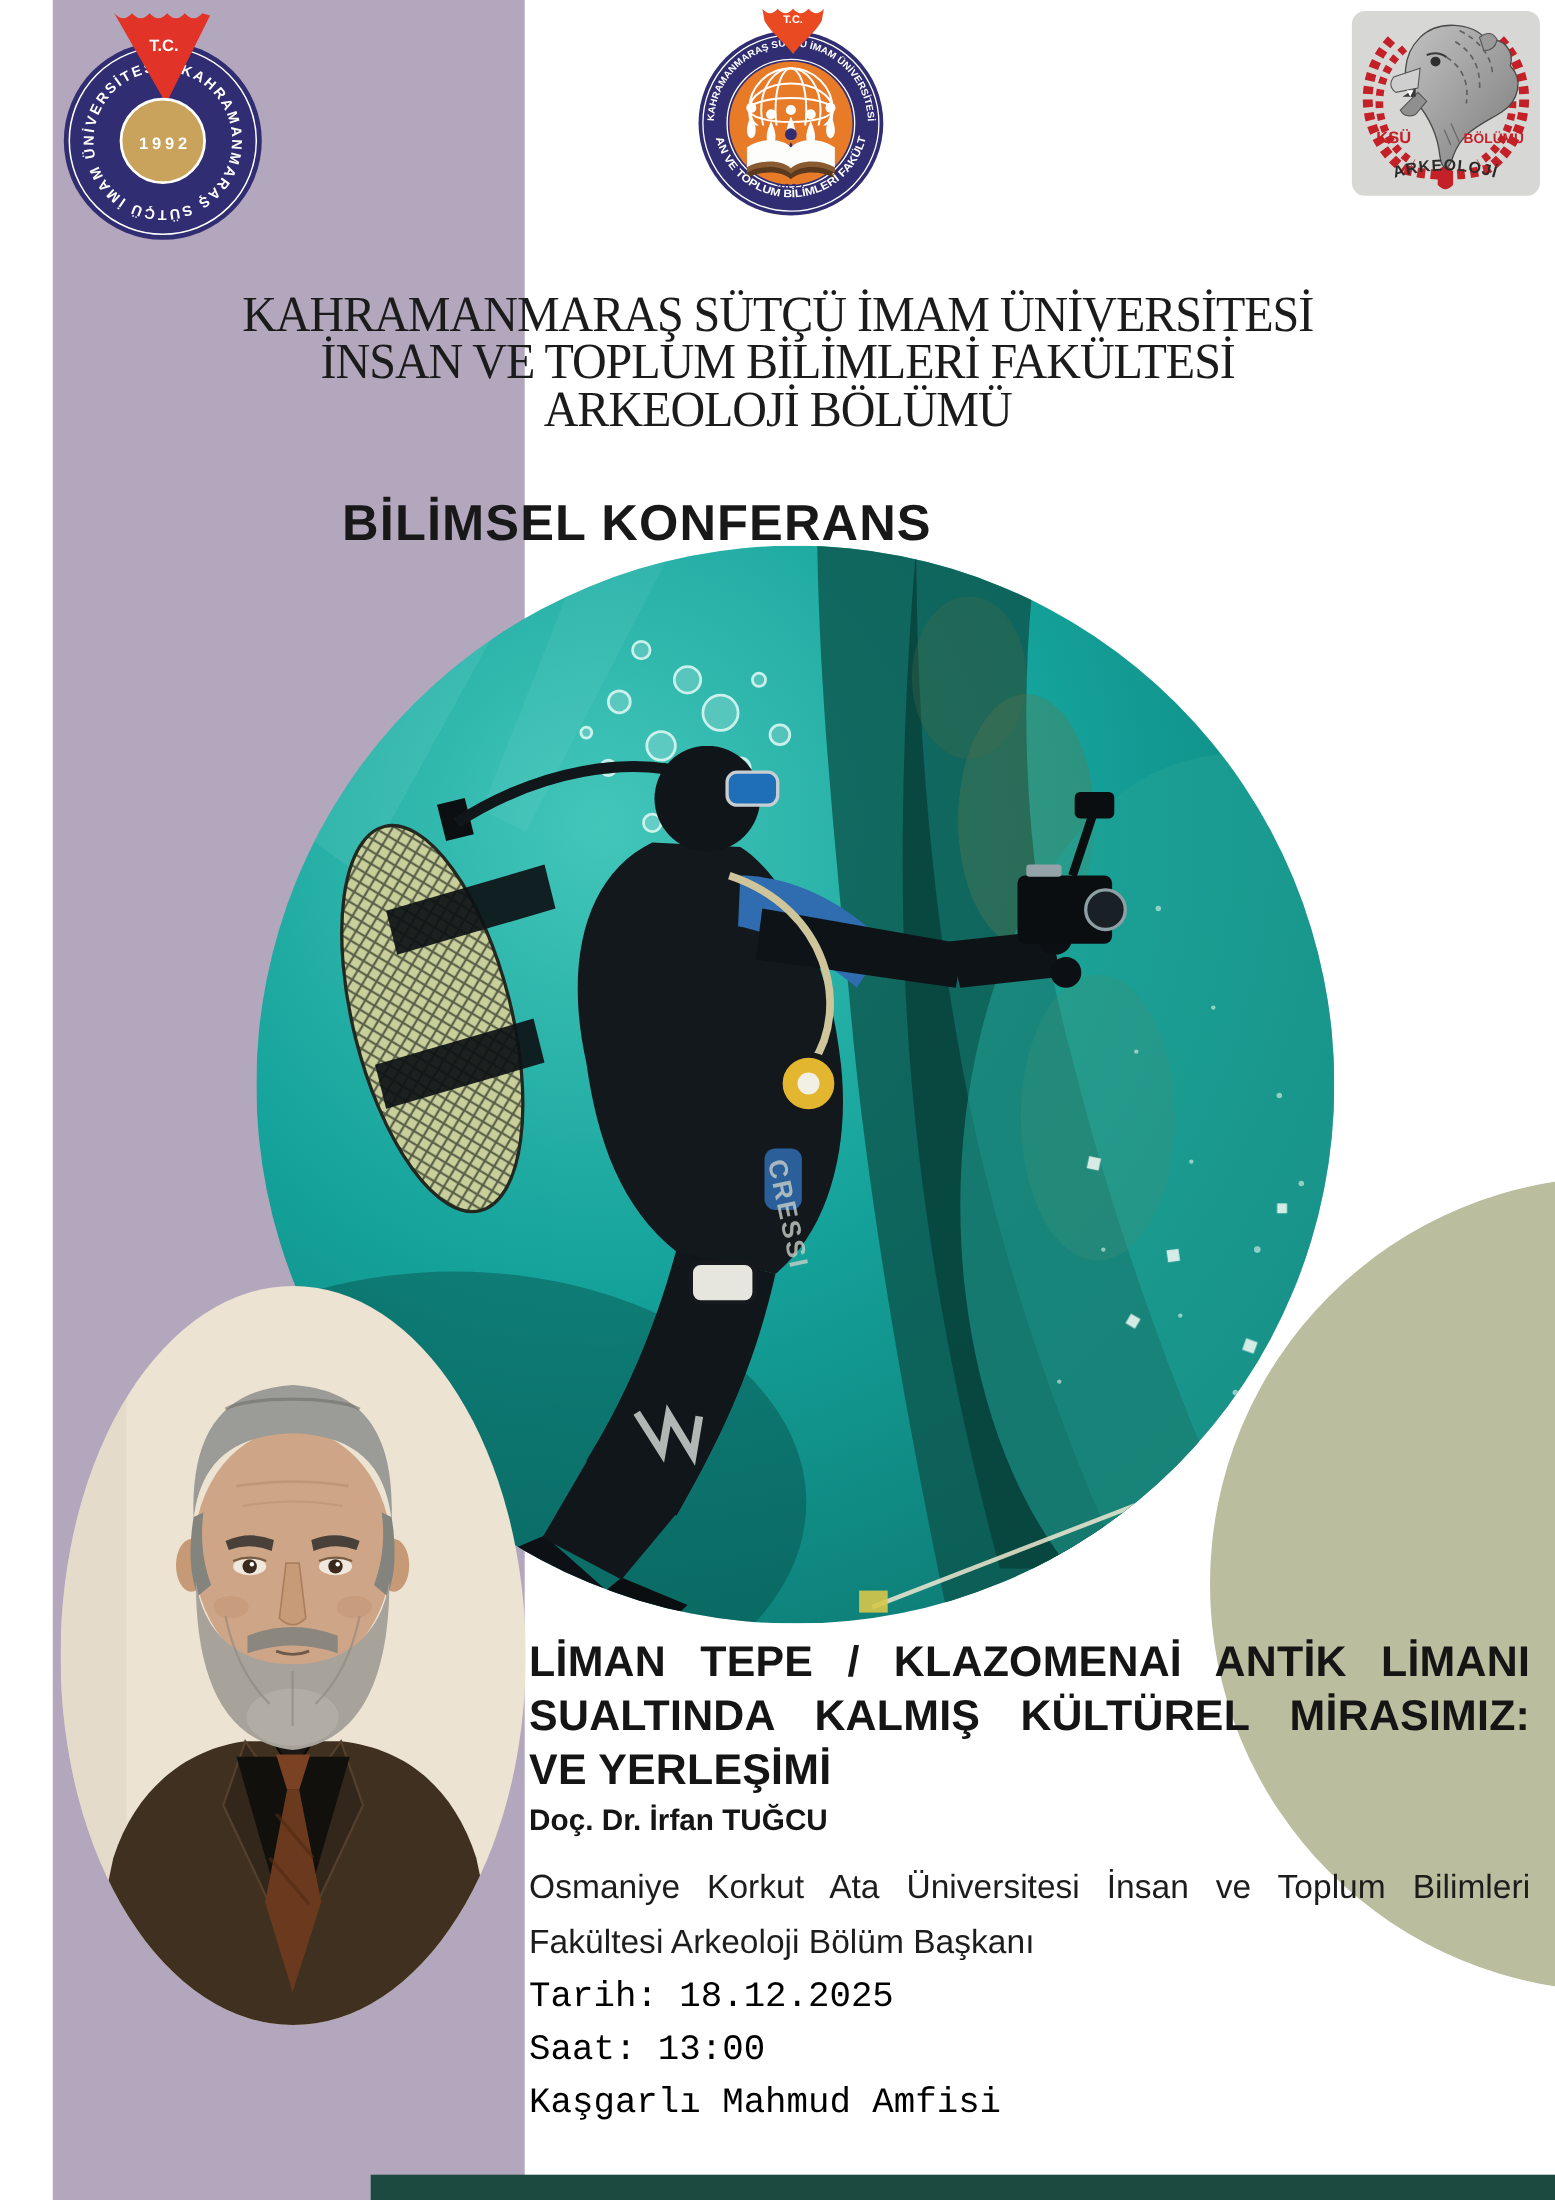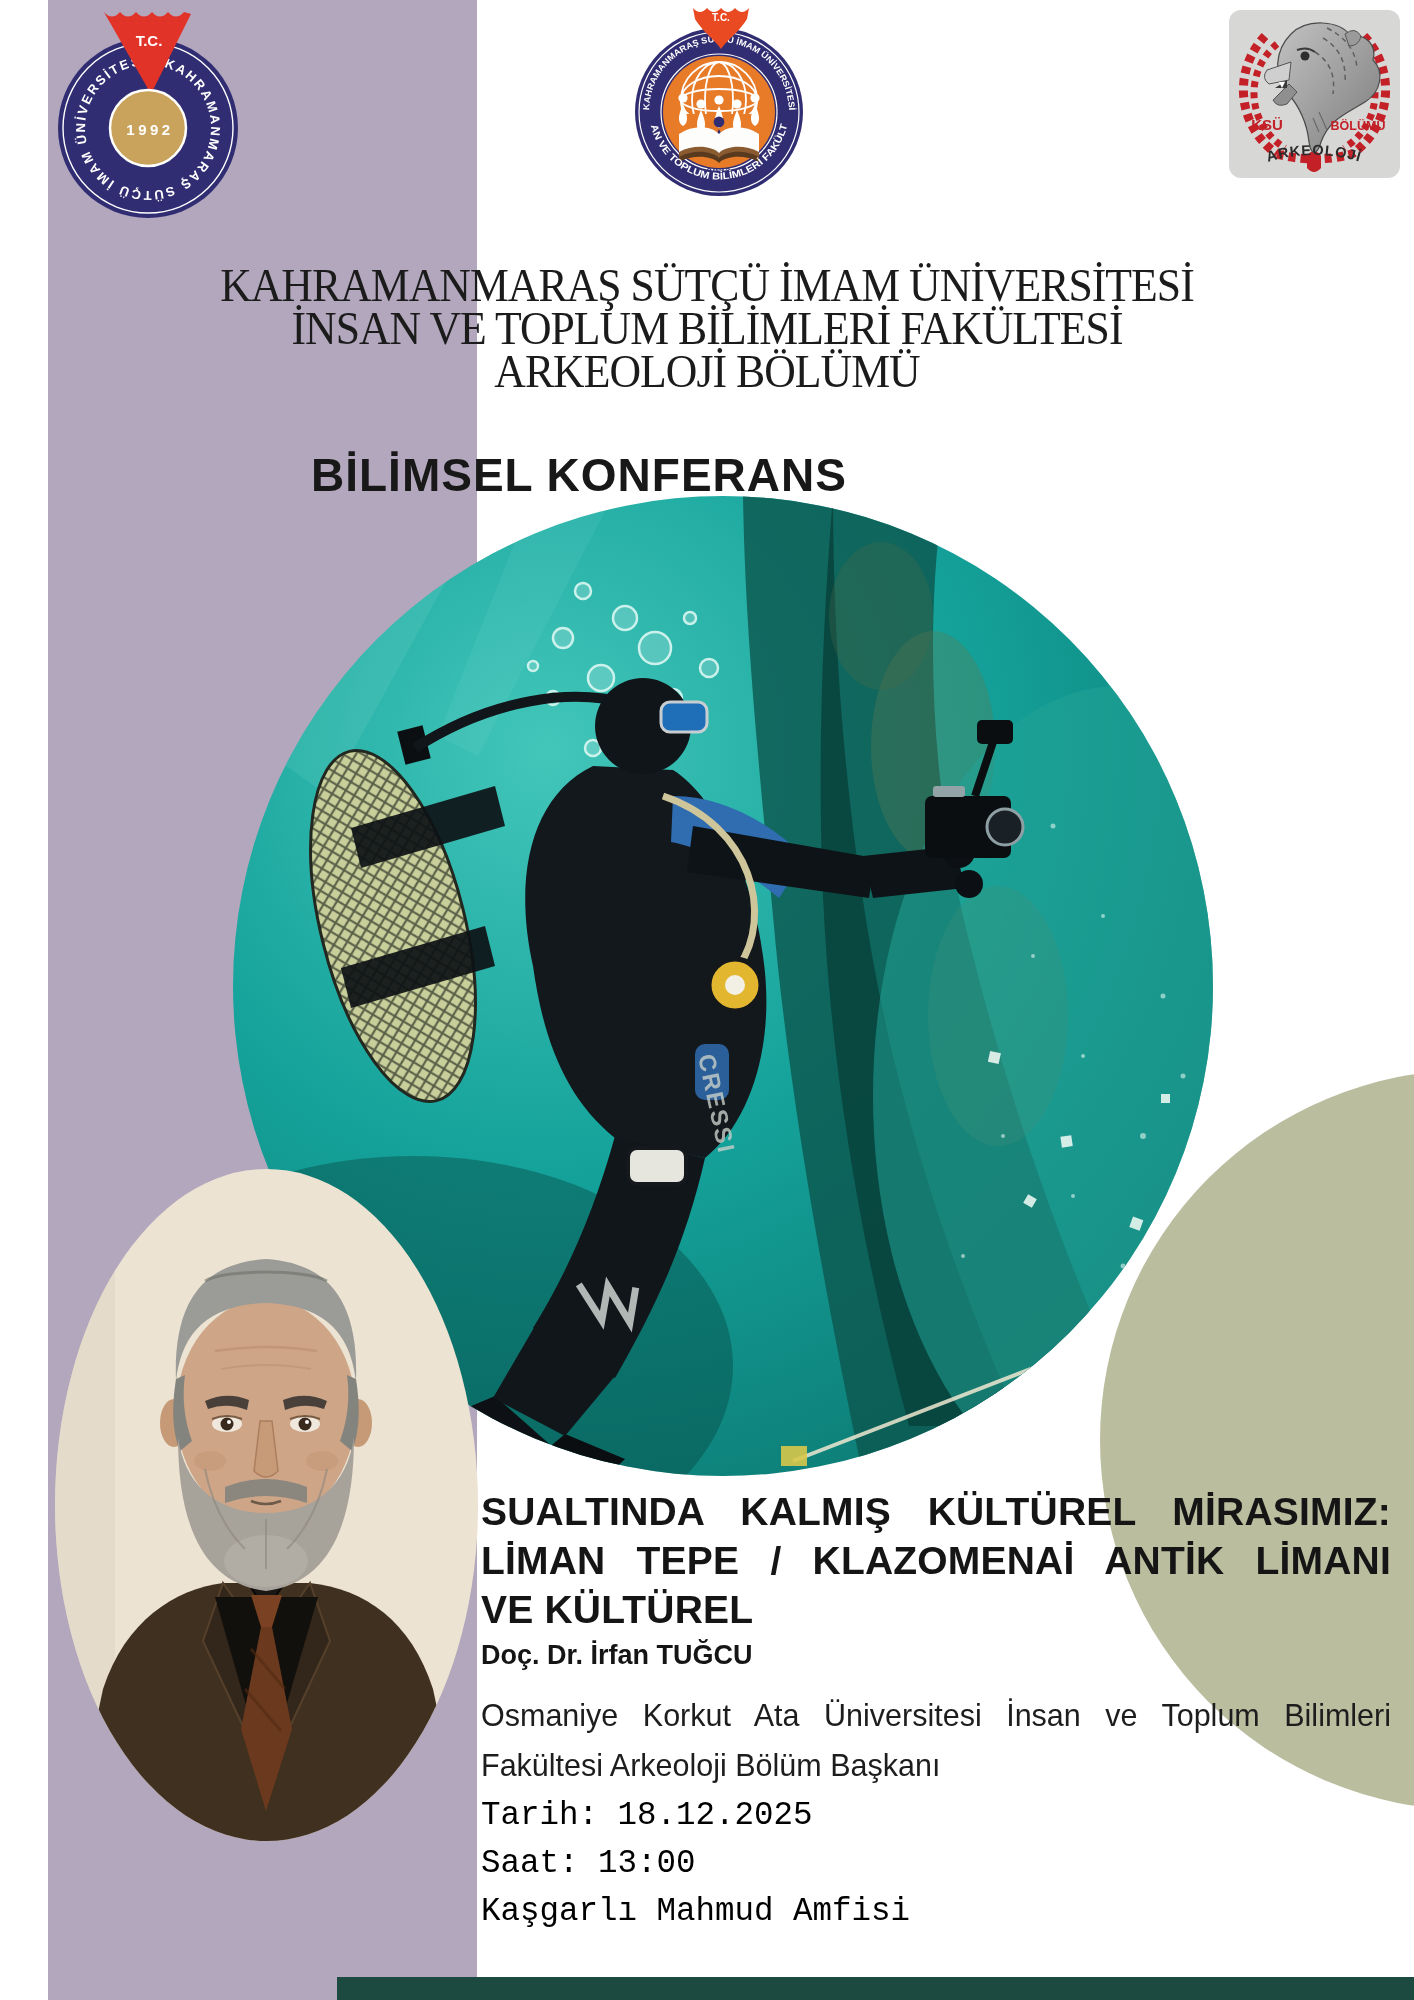--- a/index.html
+++ b/index.html
@@ -323,8 +323,8 @@
   <div class="event-title">BİLİMSEL KONFERANS</div>
 
   <div class="col talk-title" style="position:absolute">
+    <div class="jlast">LİMAN TEPE / KLAZOMENAİ ANTİK LİMANI</div>
     <div class="jlast">SUALTINDA KALMIŞ KÜLTÜREL MİRASIMIZ:</div>
-    <div class="jlast">LİMAN TEPE / KLAZOMENAİ ANTİK LİMANI</div>
     <div>VE KÜLTÜREL</div>
   </div>
 

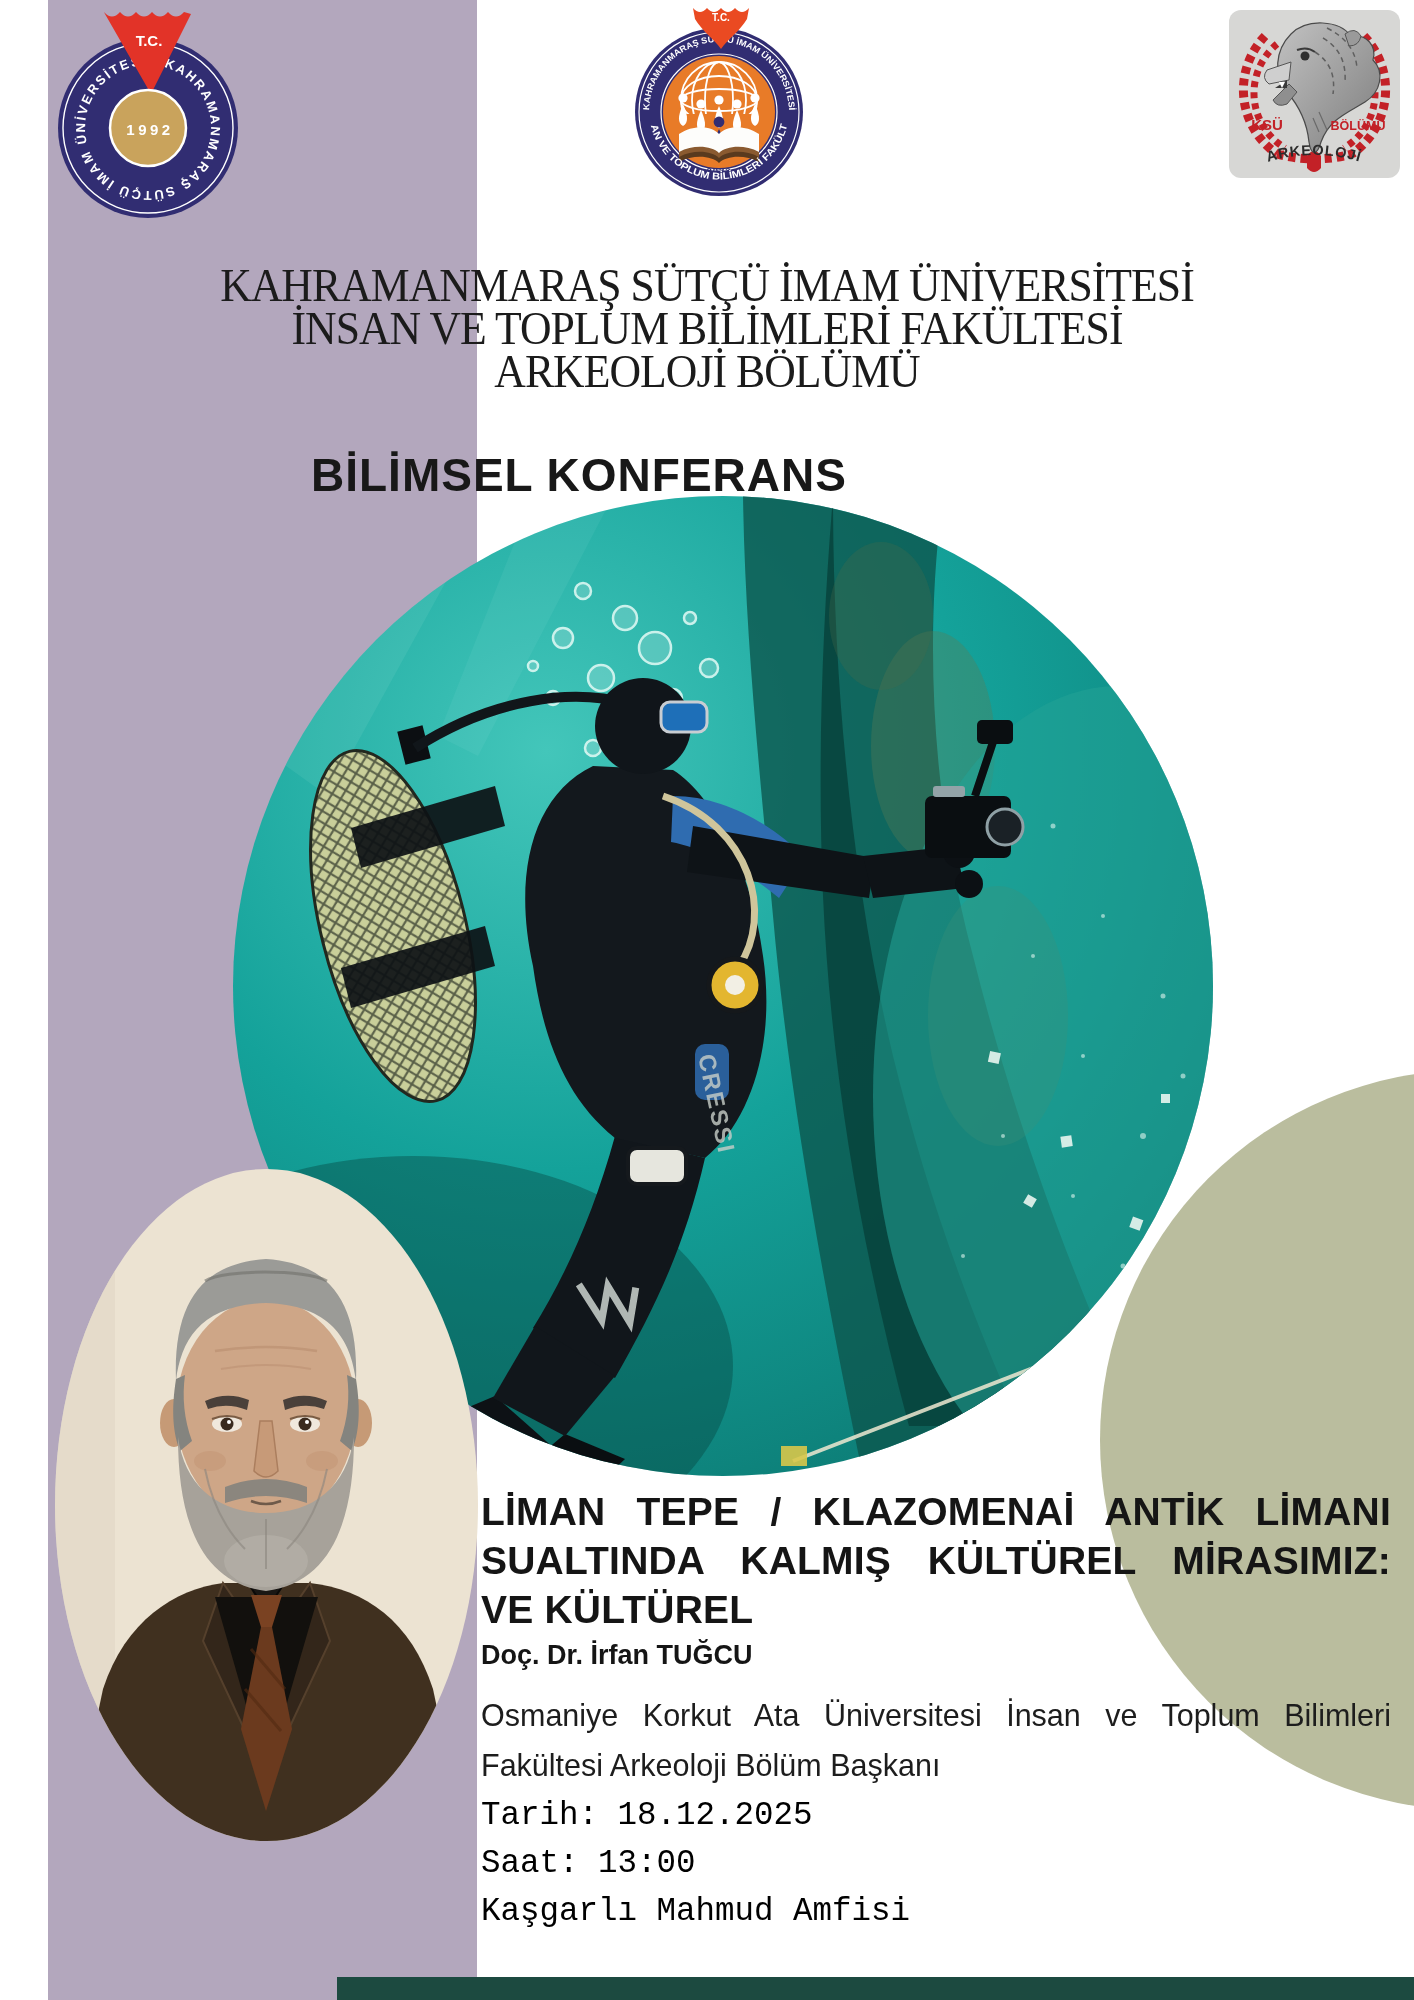--- a/index.html
+++ b/index.html
@@ -325,7 +325,7 @@
   <div class="col talk-title" style="position:absolute">
     <div class="jlast">LİMAN TEPE / KLAZOMENAİ ANTİK LİMANI</div>
     <div class="jlast">SUALTINDA KALMIŞ KÜLTÜREL MİRASIMIZ:</div>
-    <div>VE KÜLTÜREL</div>
+    <div>VE YERLEŞİMİ</div>
   </div>
 
   <div class="col speaker">Doç. Dr. İrfan TUĞCU</div>

